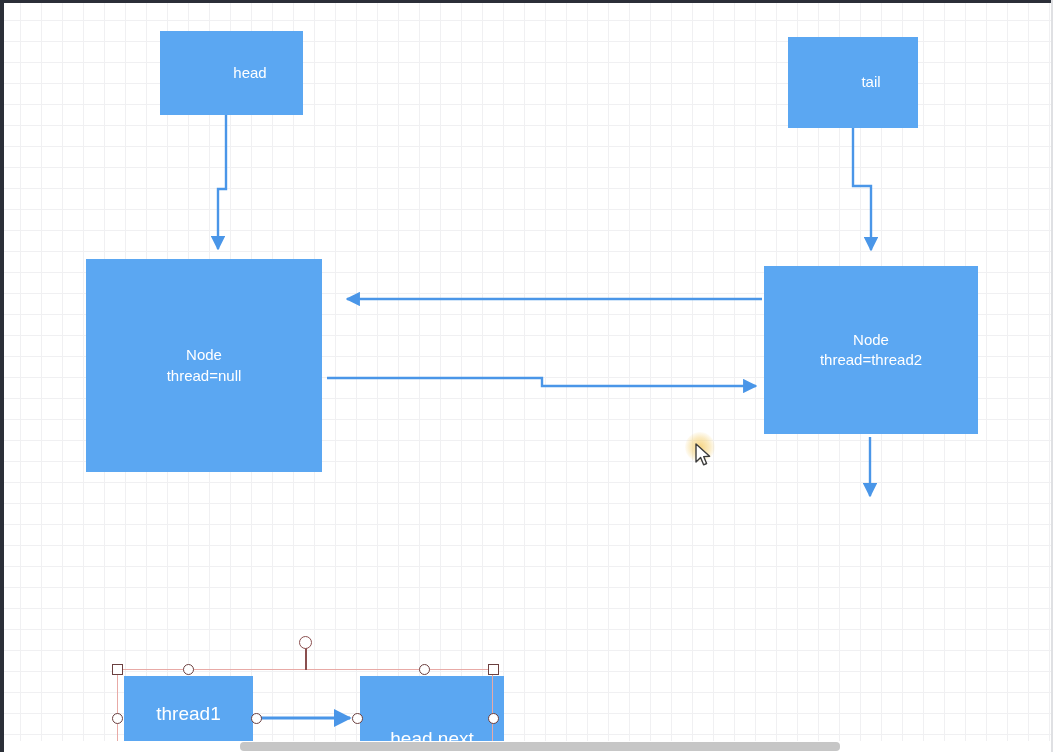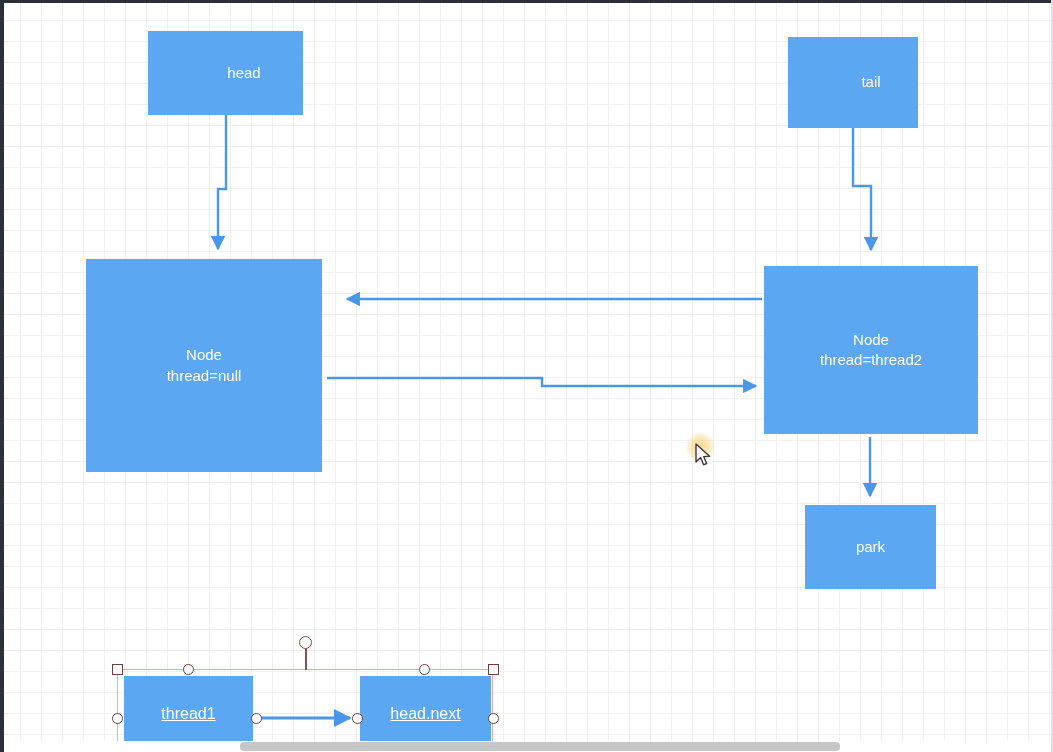--- a/index.html
+++ b/index.html
@@ -167,7 +167,7 @@
     </g>
   </svg>
 
-  <div class="node-box" style="left:148px; top:31px; width:155px; height:84px;padding-left:37px;">
+  <div class="node-box" style="left:160px; top:31px; width:143px; height:84px;padding-left:37px;">
     <span>head</span>
   </div>
 

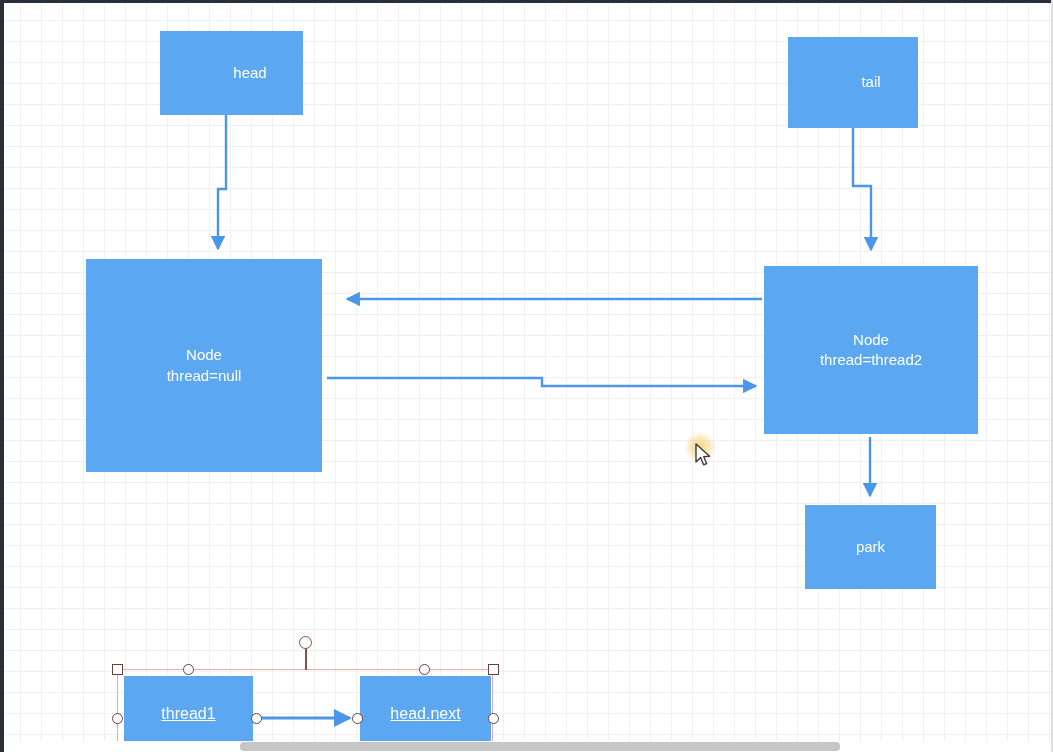--- a/index.html
+++ b/index.html
@@ -185,9 +185,6 @@
 thread=thread2</span>
   </div>
 
-  <div class="node-box" style="left:805px; top:505px; width:131px; height:84px;">
-    <span>park</span>
-  </div>
 
   <div class="node-box small" style="left:124px; top:676px; width:129px; height:76px;">
     <span>thread1</span>

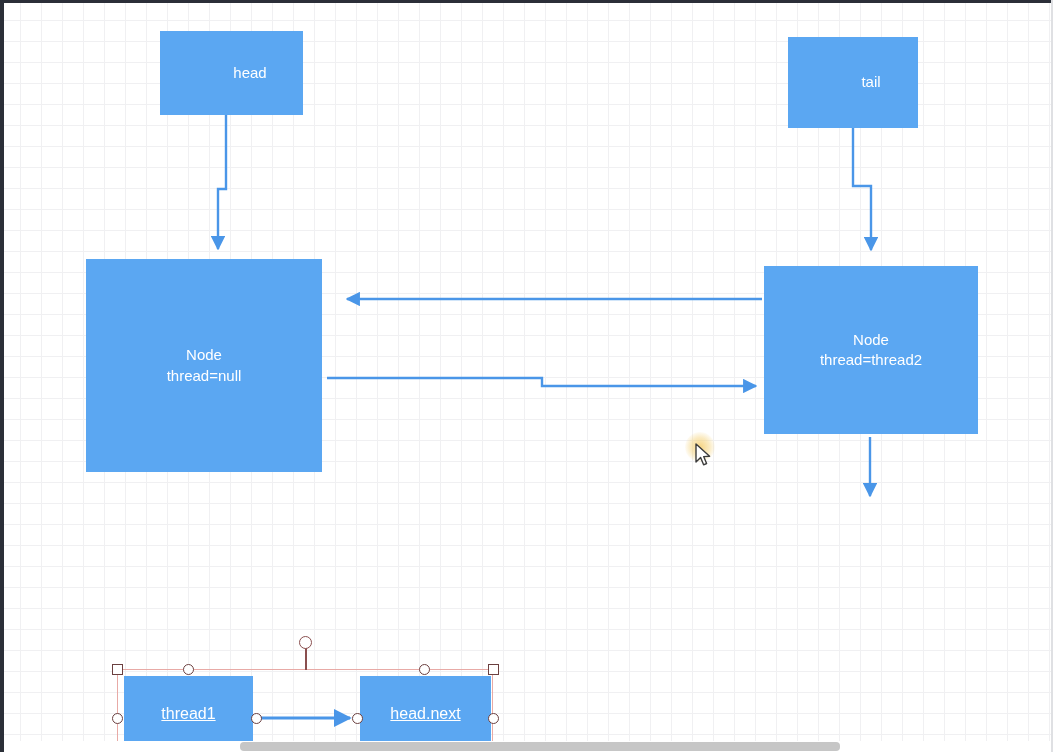--- a/index.html
+++ b/index.html
@@ -56,7 +56,7 @@
     white-space: pre-line;
     user-select: none;
   }
-  .node-box.small { font-size: 16px; text-decoration: underline; }
+  .node-box.small { font-size: 19px; }
 
   svg.overlay {
     position: absolute;

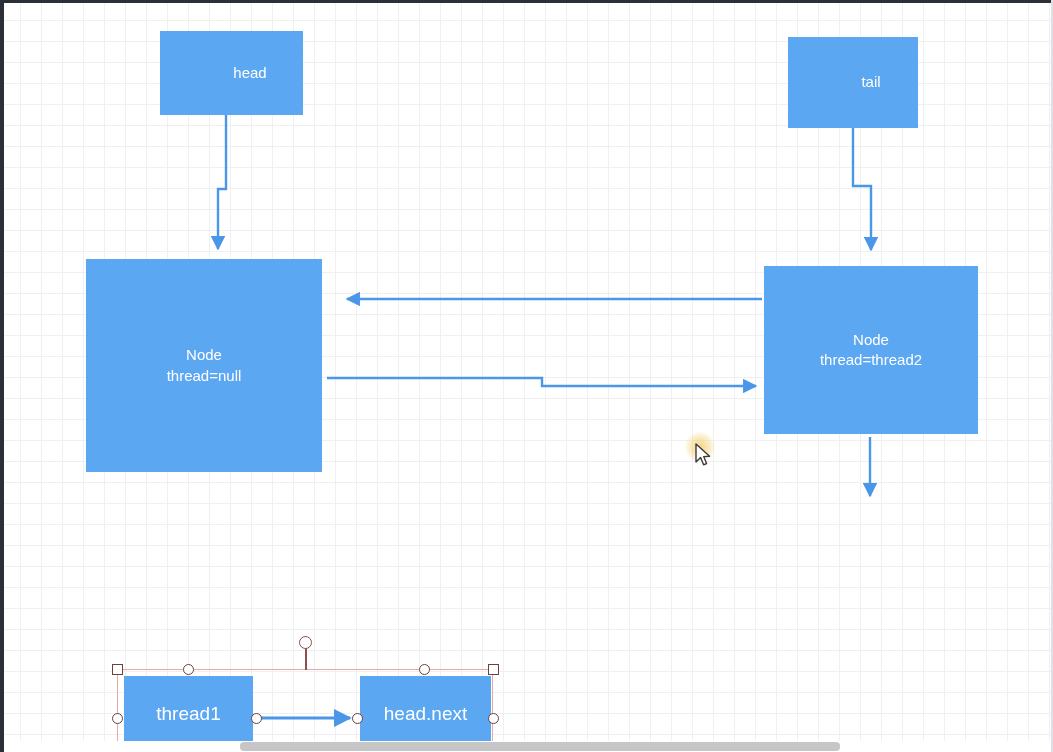--- a/index.html
+++ b/index.html
@@ -190,7 +190,7 @@
     <span>thread1</span>
   </div>
 
-  <div class="node-box small" style="left:360px; top:676px; width:131px; height:76px;">
+  <div class="node-box small" style="left:360px; top:676px; width:144px; height:76px;align-items:flex-end;">
     <span>head.next</span>
   </div>
 

